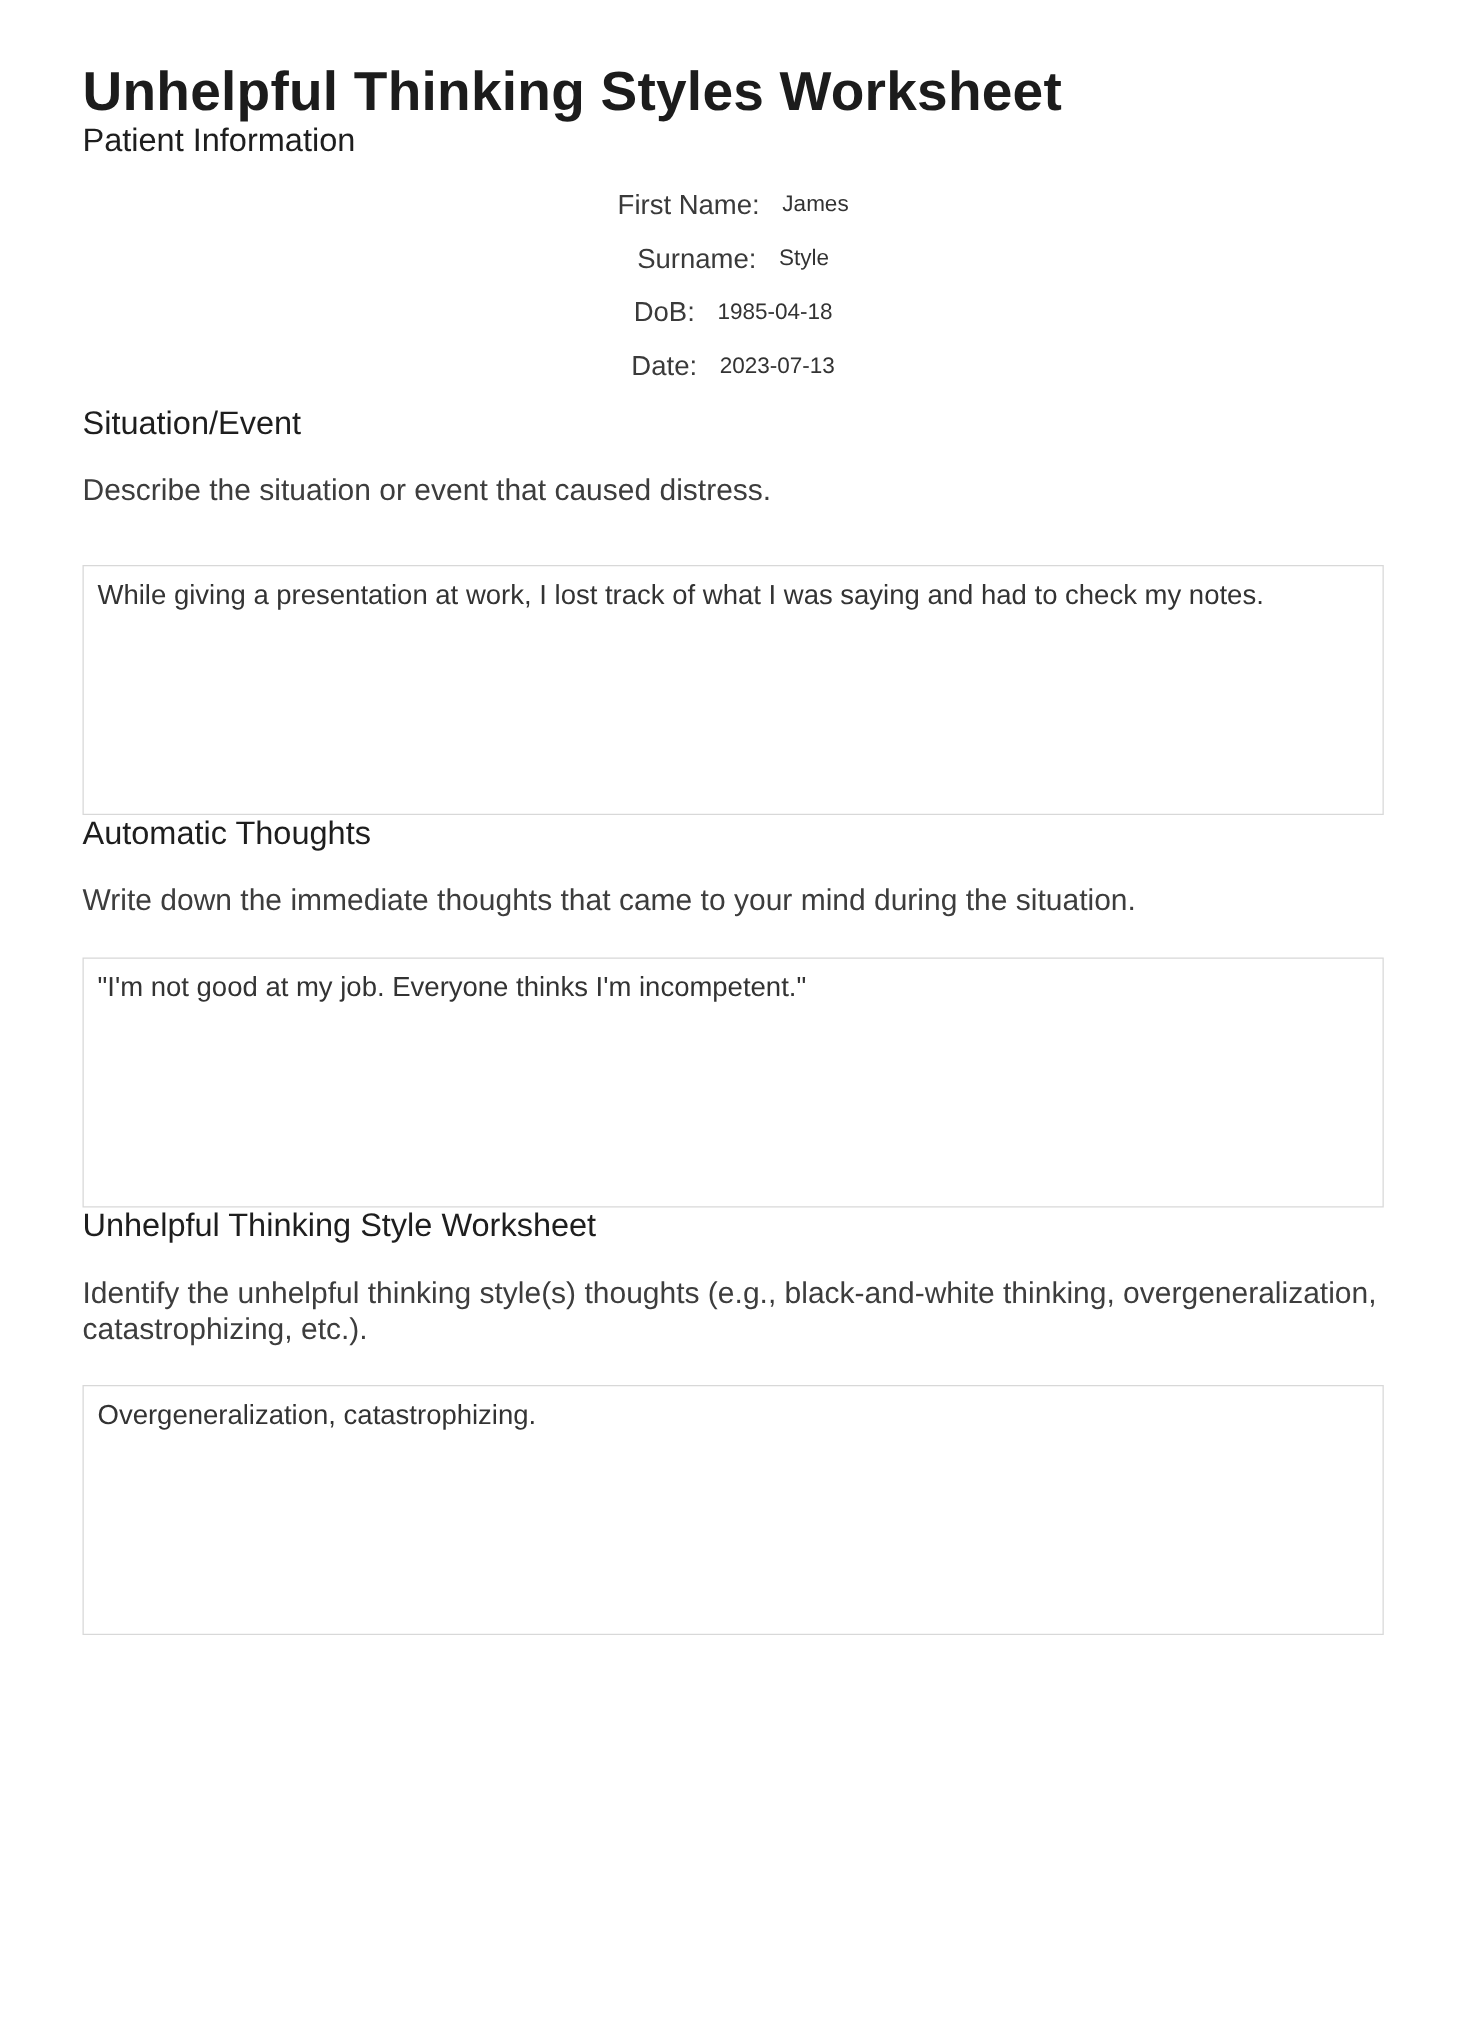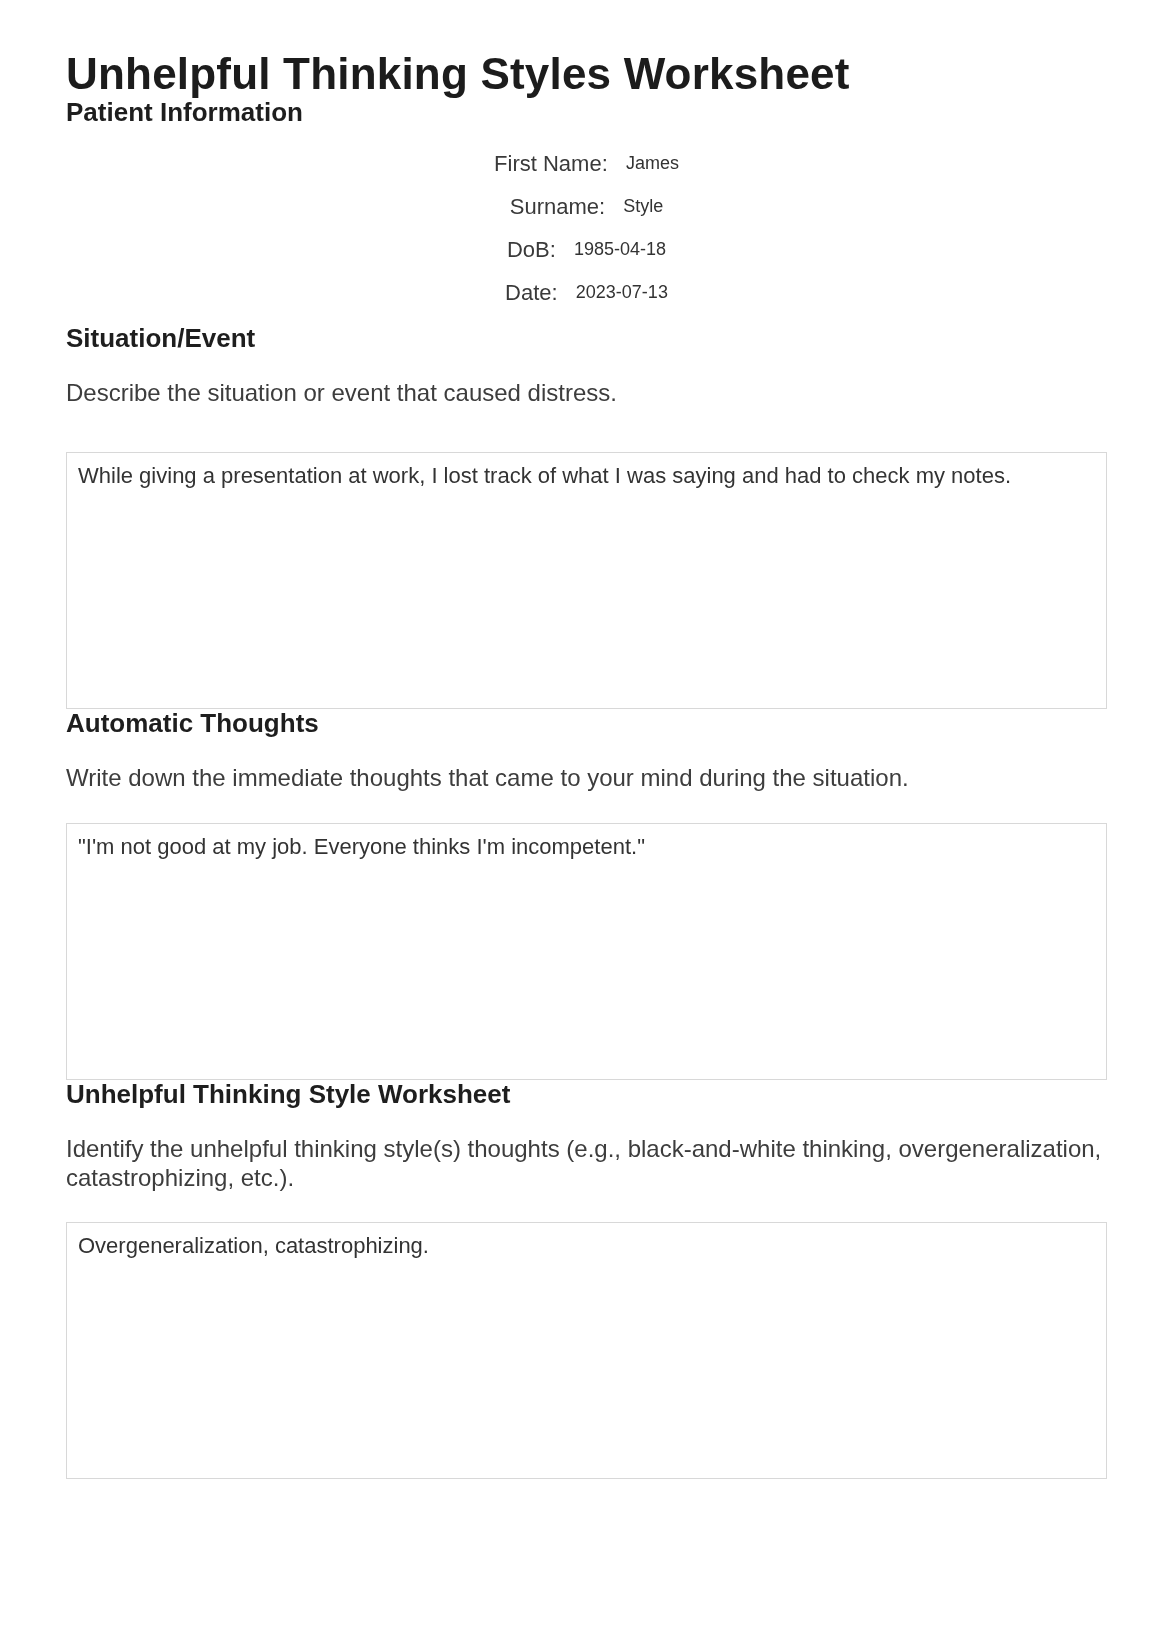--- a/index.html
+++ b/index.html
@@ -31,7 +31,7 @@
     margin: 0;
     font-size: 26px;
     line-height: 28px;
-    font-weight: bold;
+    font-weight: normal;
     color: #1e1e1e;
   }
   .mt-62 { margin-top: 62px; }

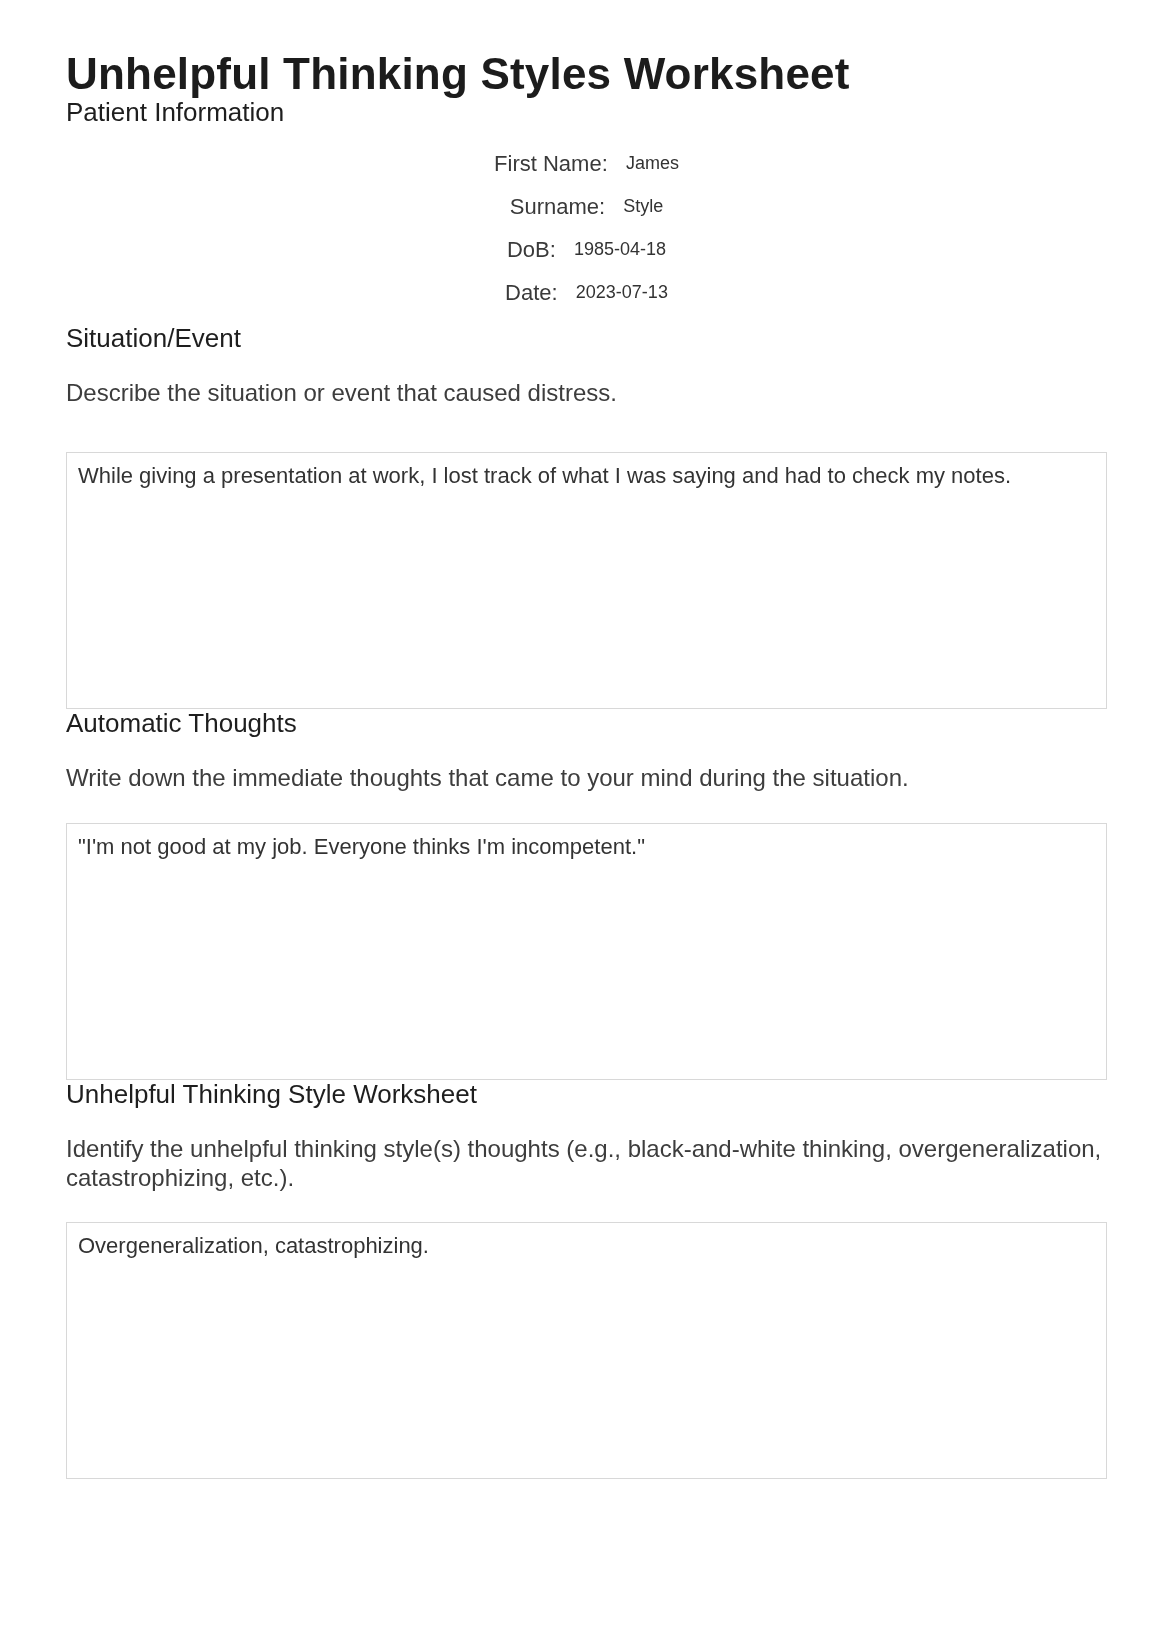--- a/index.html
+++ b/index.html
@@ -61,7 +61,7 @@
   }
   .entry-box {
     width: 1041px;
-    height: 257px;
+    height: 200px;
     border: 1px solid #d8d8d8;
     background: #ffffff;
     padding: 9px 11px;

